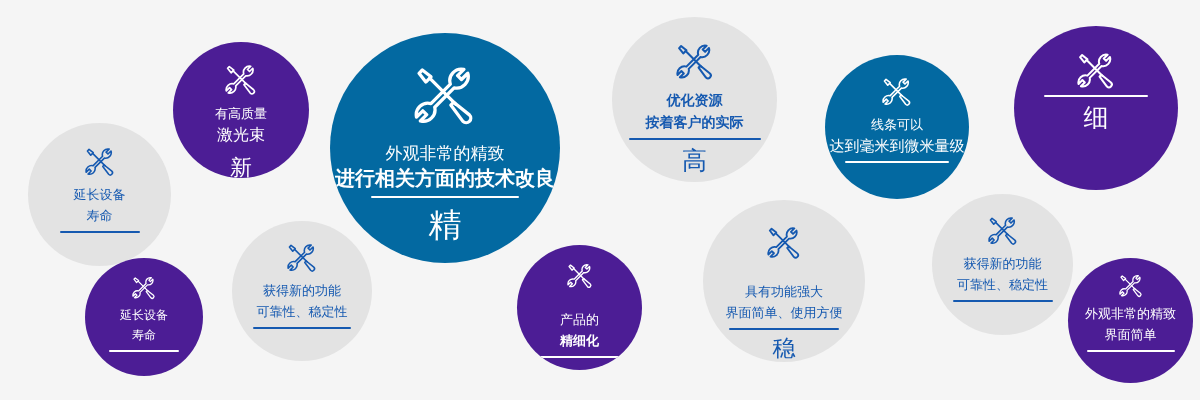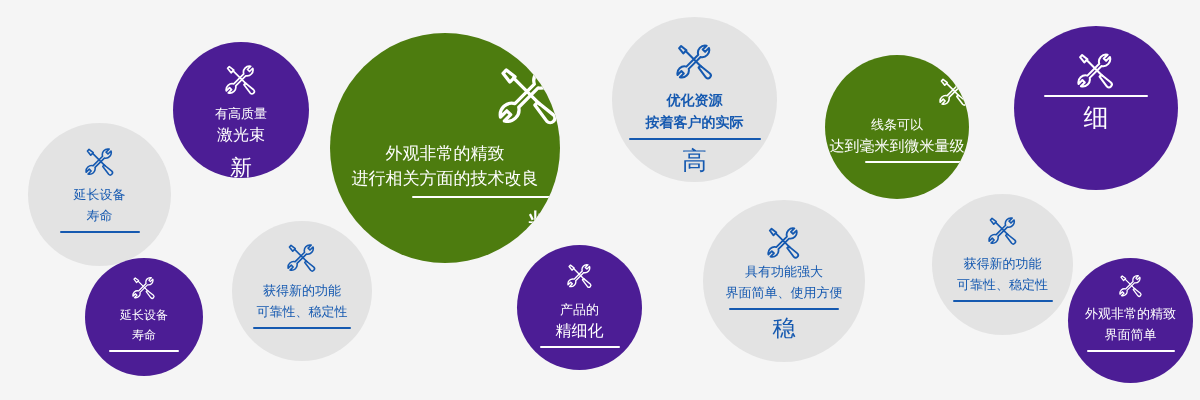--- a/index.html
+++ b/index.html
@@ -54,7 +54,7 @@
   }
 
   
-  .t-deep   { background: #4d7c0f; color: #ffffff; align-items: flex-end; }
+  .t-deep   { background: #0369a1; color: #ffffff; }
   .t-deep .rule { background: #ffffff; }
   
   .t-blue   { background: #4c1d95; color: #ffffff; }

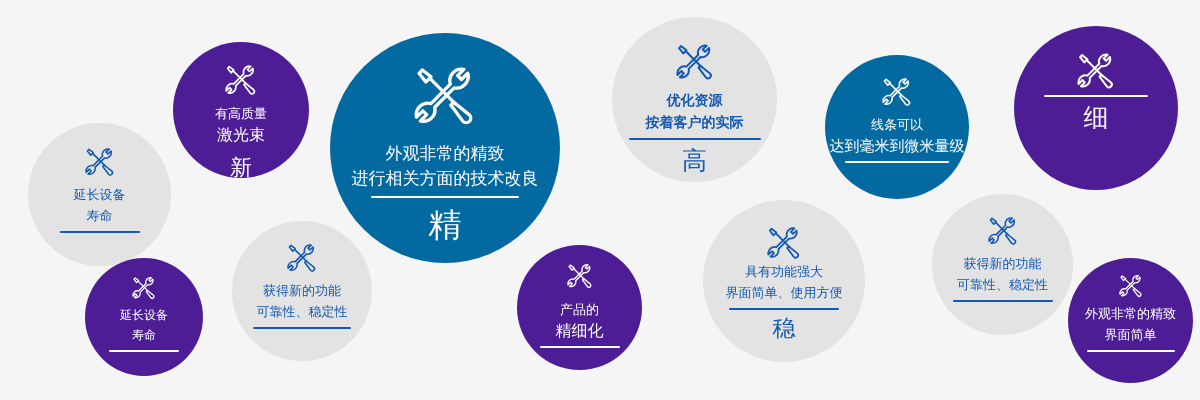--- a/index.html
+++ b/index.html
@@ -117,7 +117,7 @@
       </span>
       <span class="lines" style="margin-top: 14px;">
         <span class="line" style="font-size: 17px; line-height: 25px; font-weight: 400;">外观非常的精致</span>
-        <span class="line" style="font-size: 17px; line-height: 25px; font-weight: 400;">进行相关方面的技术改良</span>
+        <span class="line" style="font-size: 20px; line-height: 25px; font-weight: 700;">进行相关方面的技术改良</span>
       </span>
       <span class="rule" style="width: 148px; margin-top: 5px;"></span>
       <span class="bigchar" style="font-size: 33px; margin-top: 10px; font-weight: 400;">精</span>

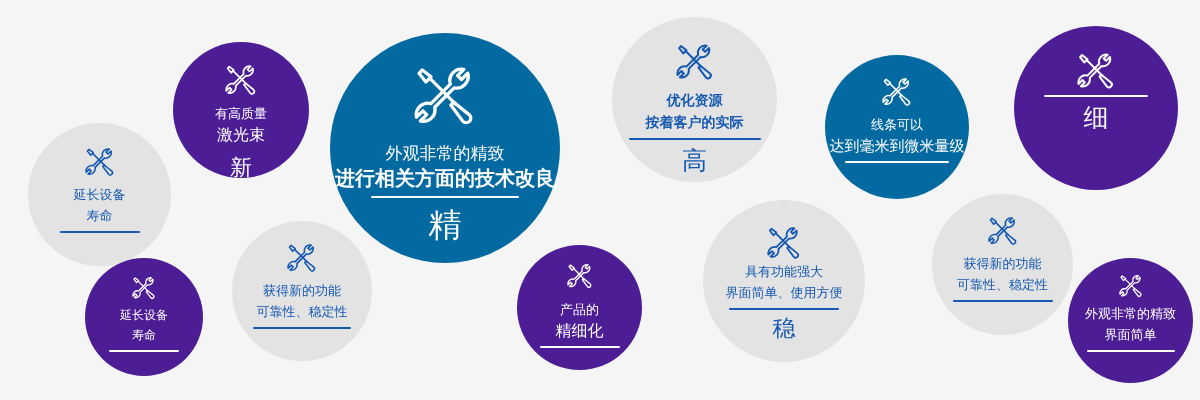--- a/index.html
+++ b/index.html
@@ -233,7 +233,7 @@
           </g>
         </svg>
       </span>
-      <span class="lines" style="margin-top: 1px;">
+      <span class="lines" style="margin-top: 21px;">
         <span class="line" style="font-size: 13px; line-height: 21px; font-weight: 400;">具有功能强大</span>
         <span class="line" style="font-size: 13px; line-height: 21px; font-weight: 400;">界面简单、使用方便</span>
       </span>

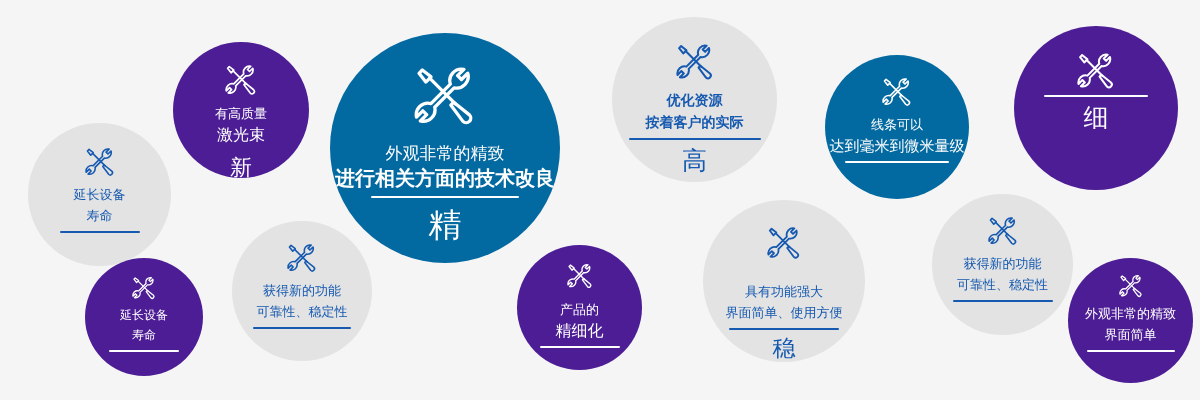--- a/index.html
+++ b/index.html
@@ -216,7 +216,7 @@
           </g>
         </svg>
       </span>
-      <span class="lines" style="margin-top: 10px;">
+      <span class="lines" style="margin-top: 20px;">
         <span class="line" style="font-size: 13px; line-height: 21px; font-weight: 400;">产品的</span>
         <span class="line" style="font-size: 16px; line-height: 21px; font-weight: 400;">精细化</span>
       </span>

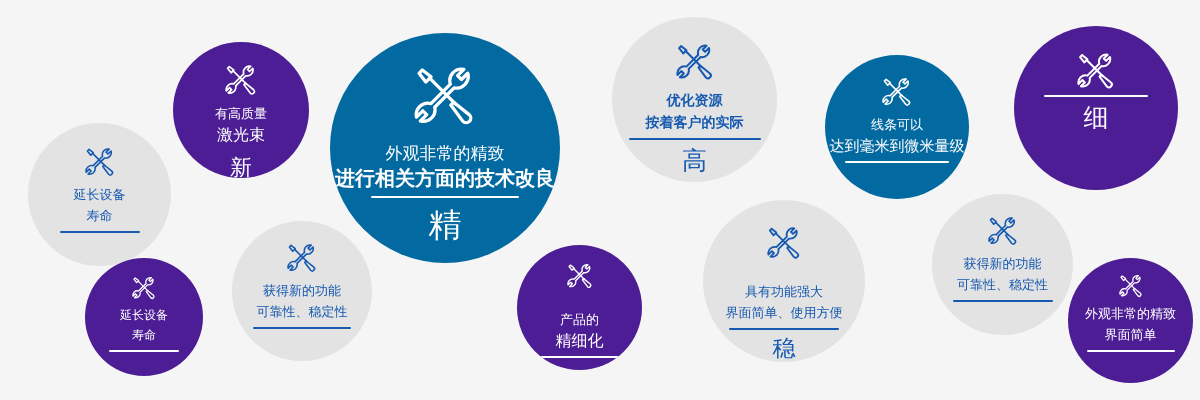--- a/index.html
+++ b/index.html
@@ -218,7 +218,7 @@
       </span>
       <span class="lines" style="margin-top: 20px;">
         <span class="line" style="font-size: 13px; line-height: 21px; font-weight: 400;">产品的</span>
-        <span class="line" style="font-size: 16px; line-height: 21px; font-weight: 400;">精细化</span>
+        <span class="line" style="font-size: 13px; line-height: 21px; font-weight: 700;">精细化</span>
       </span>
       <span class="rule" style="width: 80px; margin-top: 5px;"></span>
     </div>

